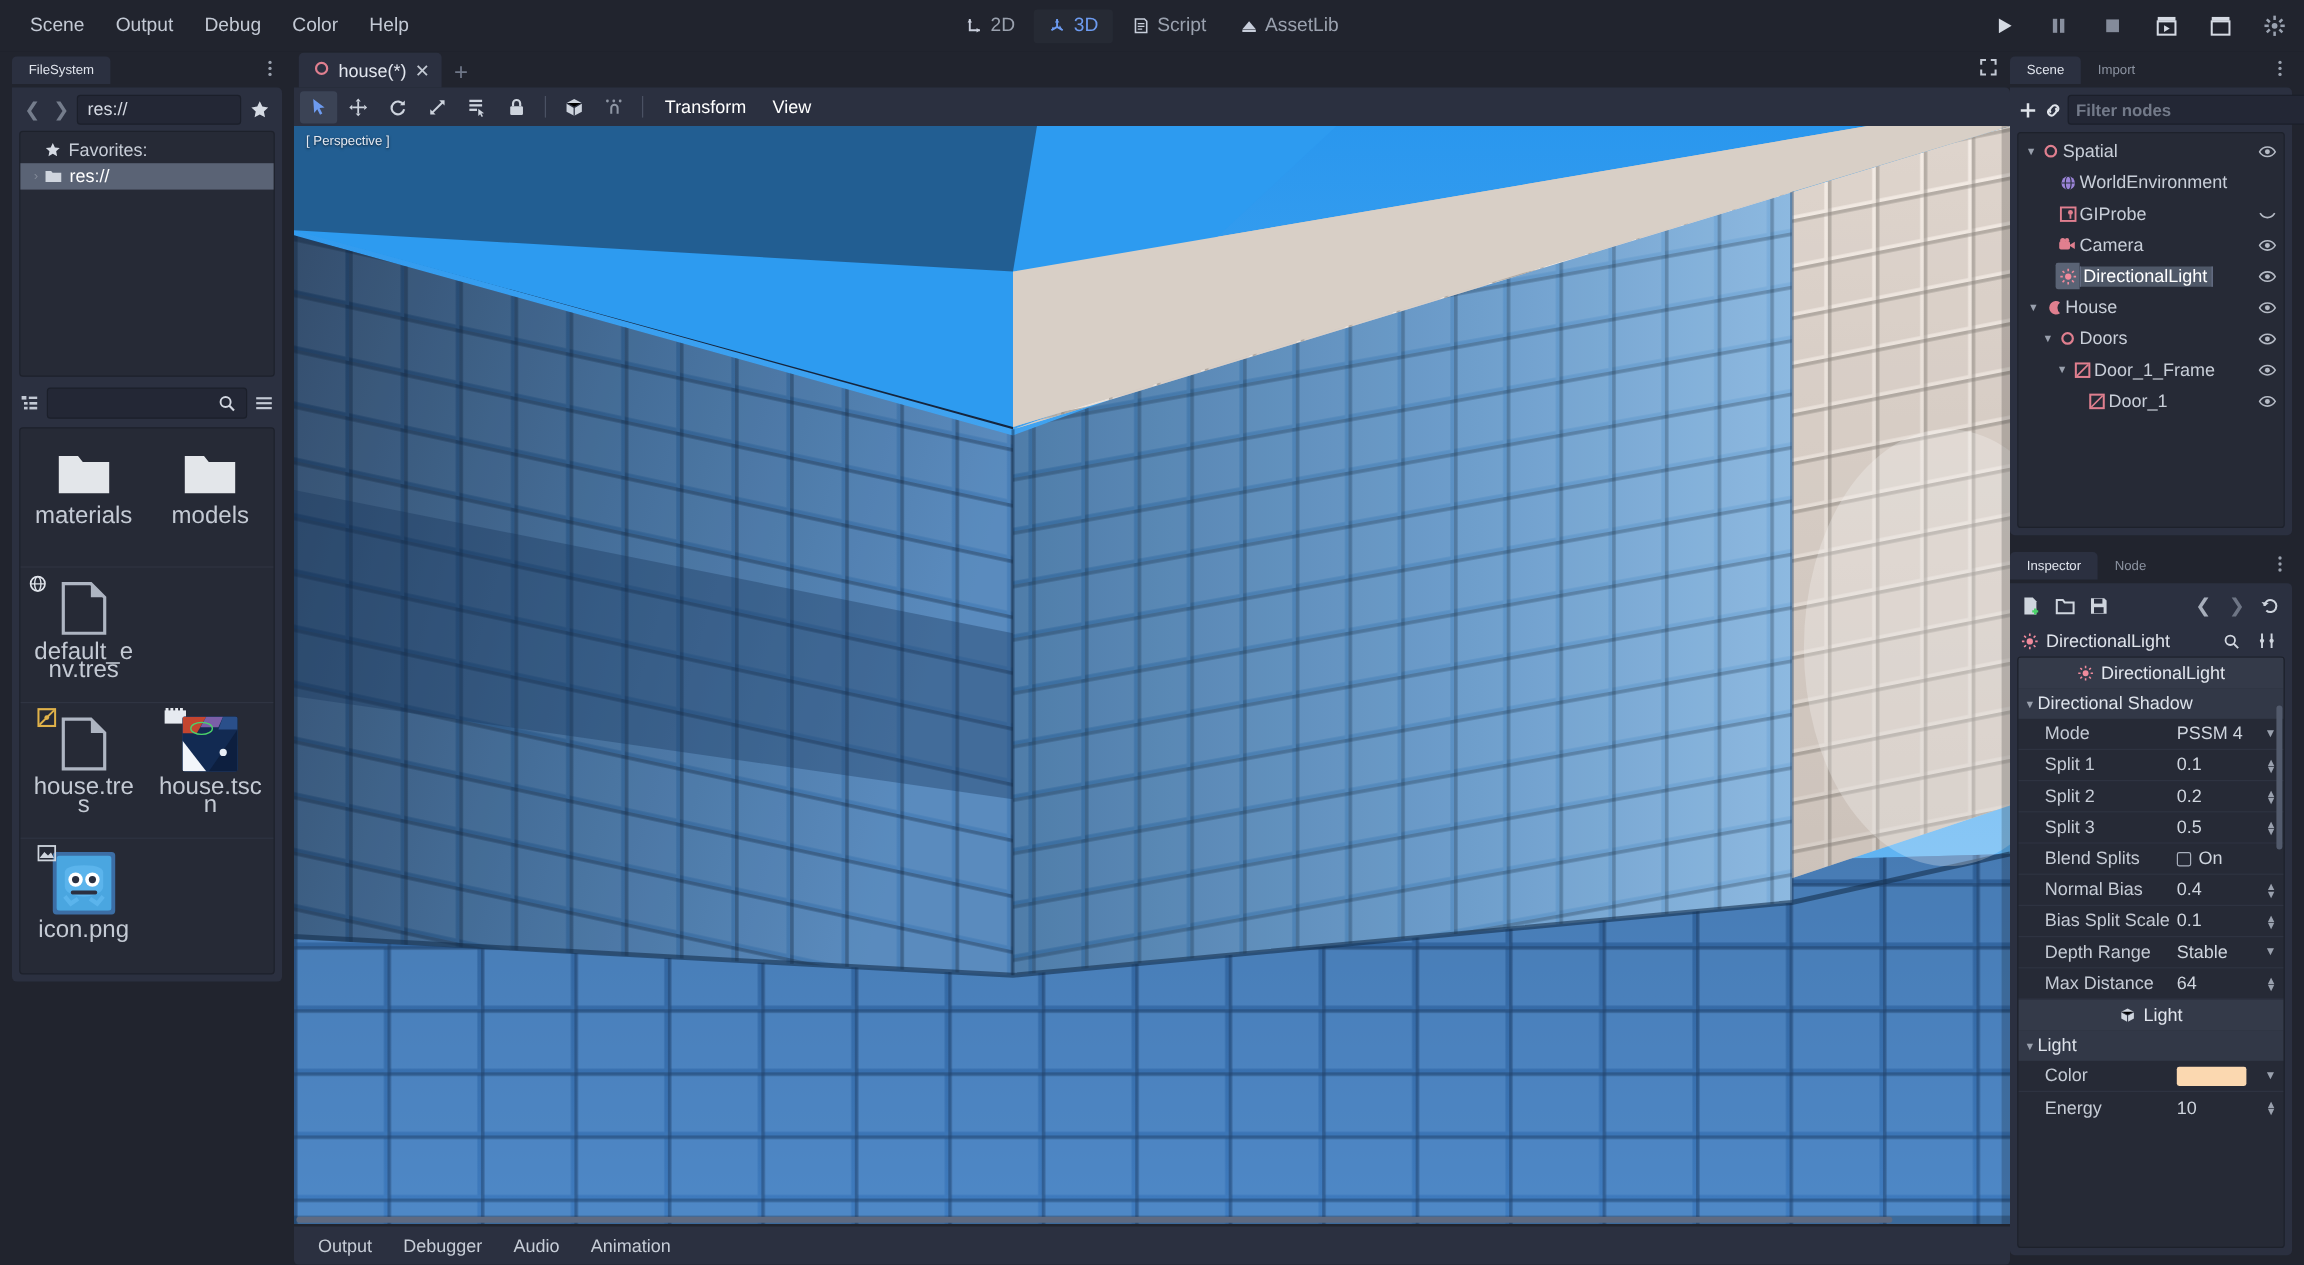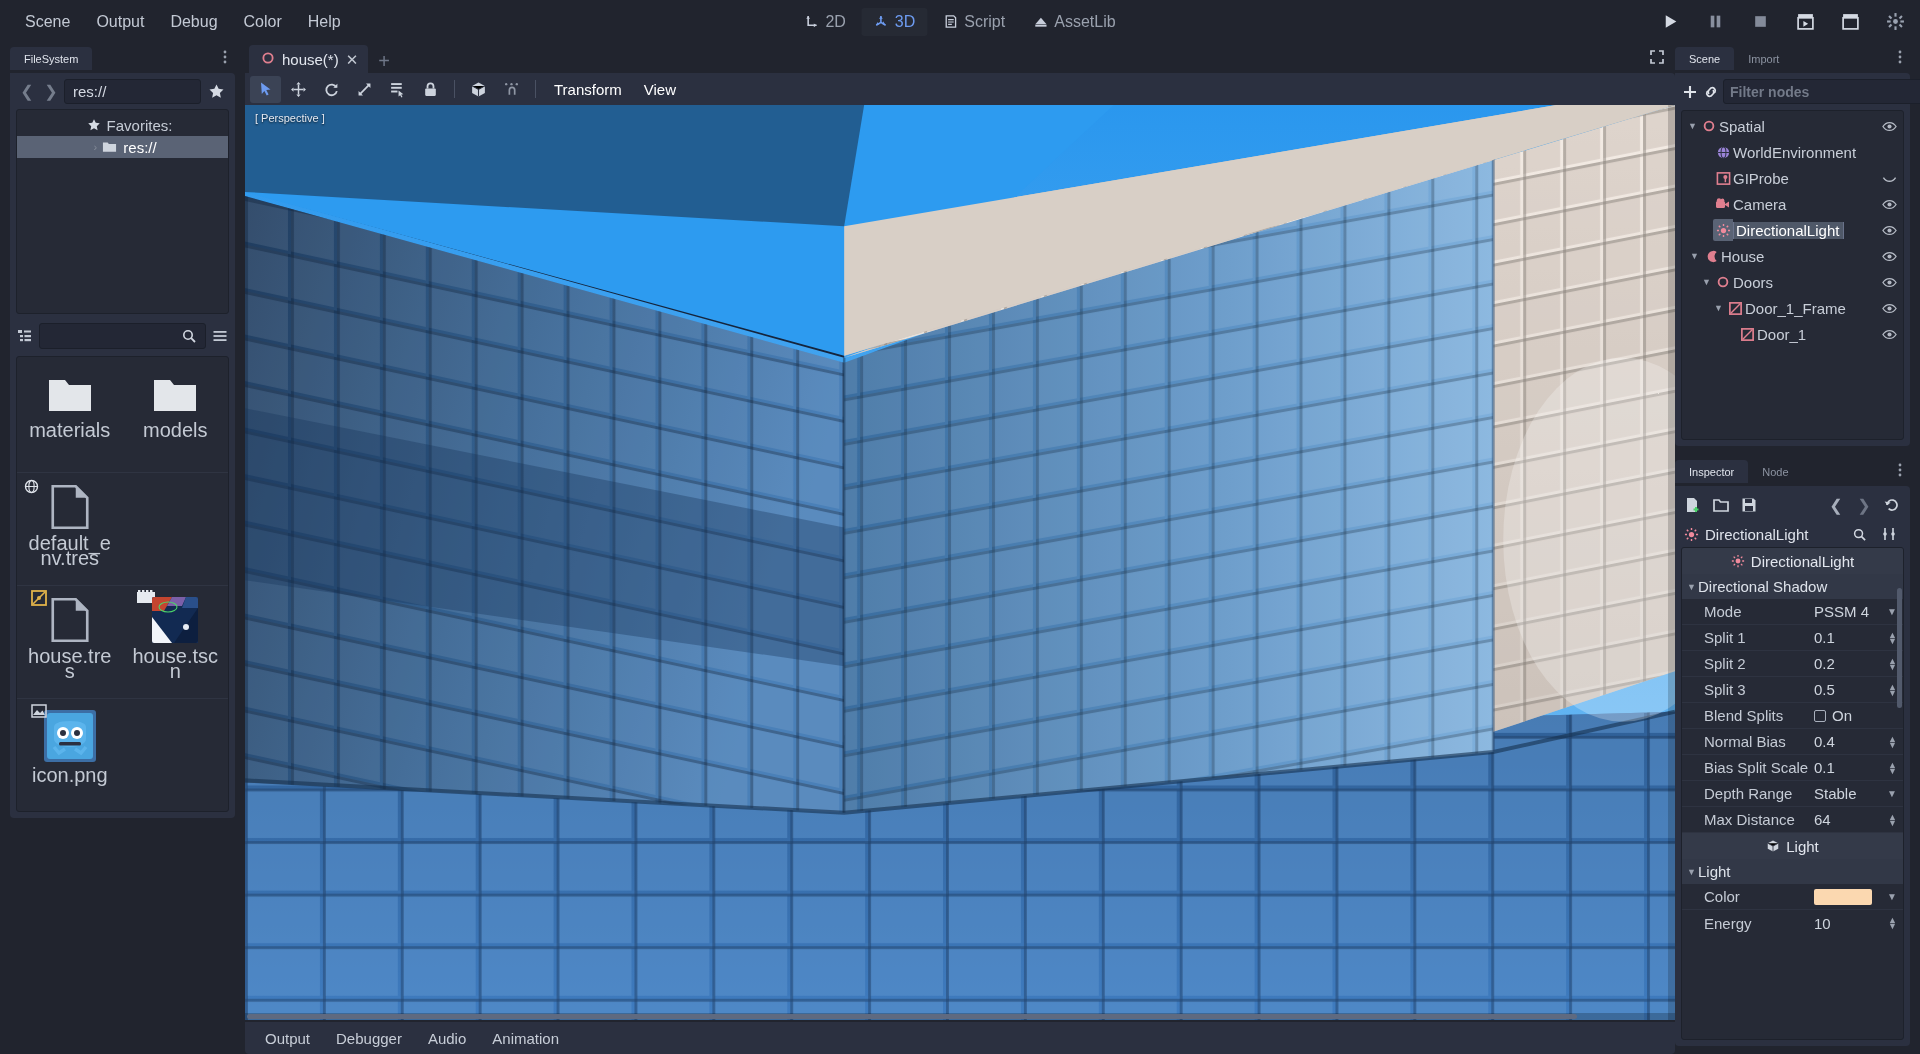--- a/index.html
+++ b/index.html
@@ -61,7 +61,7 @@
   }
   .star-btn{ width:26px; height:25px; display:flex; align-items:center; justify-content:center; cursor:pointer; }
   .fs-tree{ background:#262a36; border:1px solid #1d212b; border-radius:3px; height:205px; padding:4px 0; }
-  .tree-row{ display:flex; align-items:center; height:22px; padding:0 6px; font-size:15px; color:#c6ccd6; cursor:pointer;justify-content:center; }
+  .tree-row{ display:flex; align-items:center; height:22px; padding:0 6px; font-size:15px; color:#c6ccd6; cursor:pointer; }
   .tree-row.sel{ background:#5a6375; color:#fff; }
   .tree-ind{ width:14px; display:inline-block; text-align:center; color:#828a98; font-size:11px; }
 

